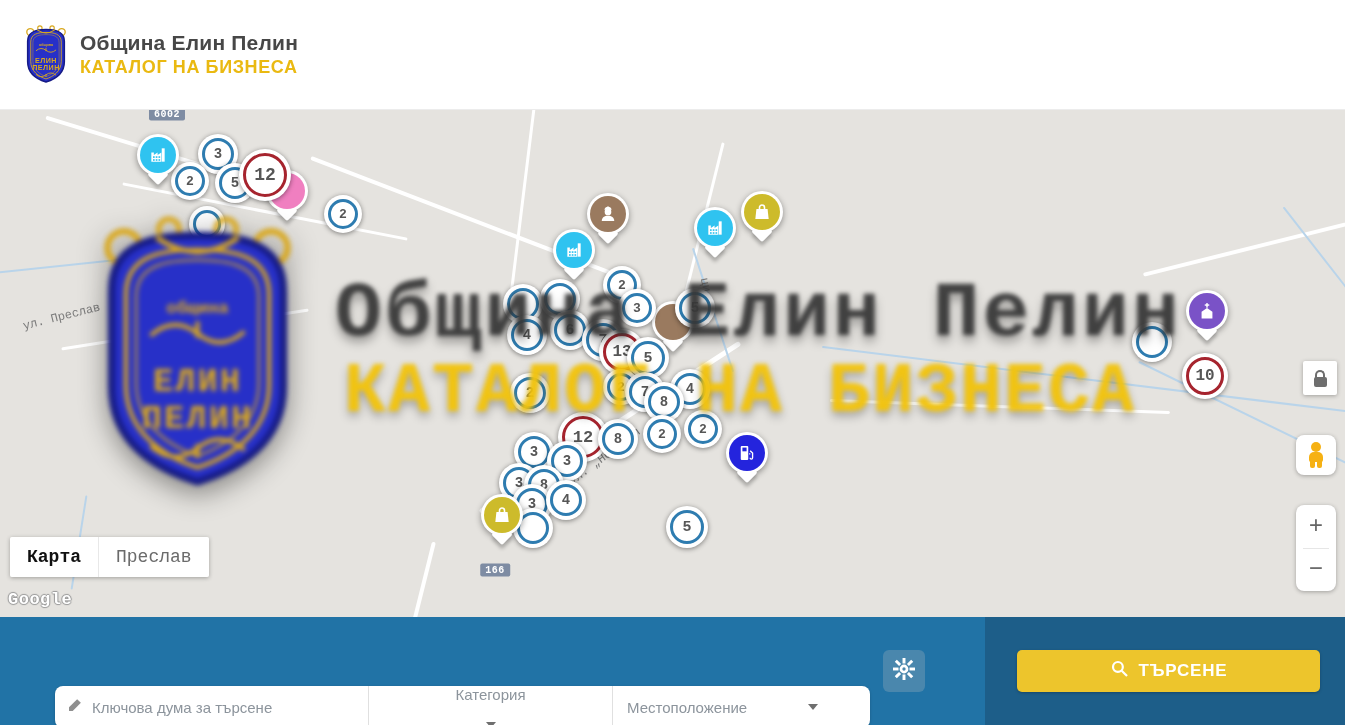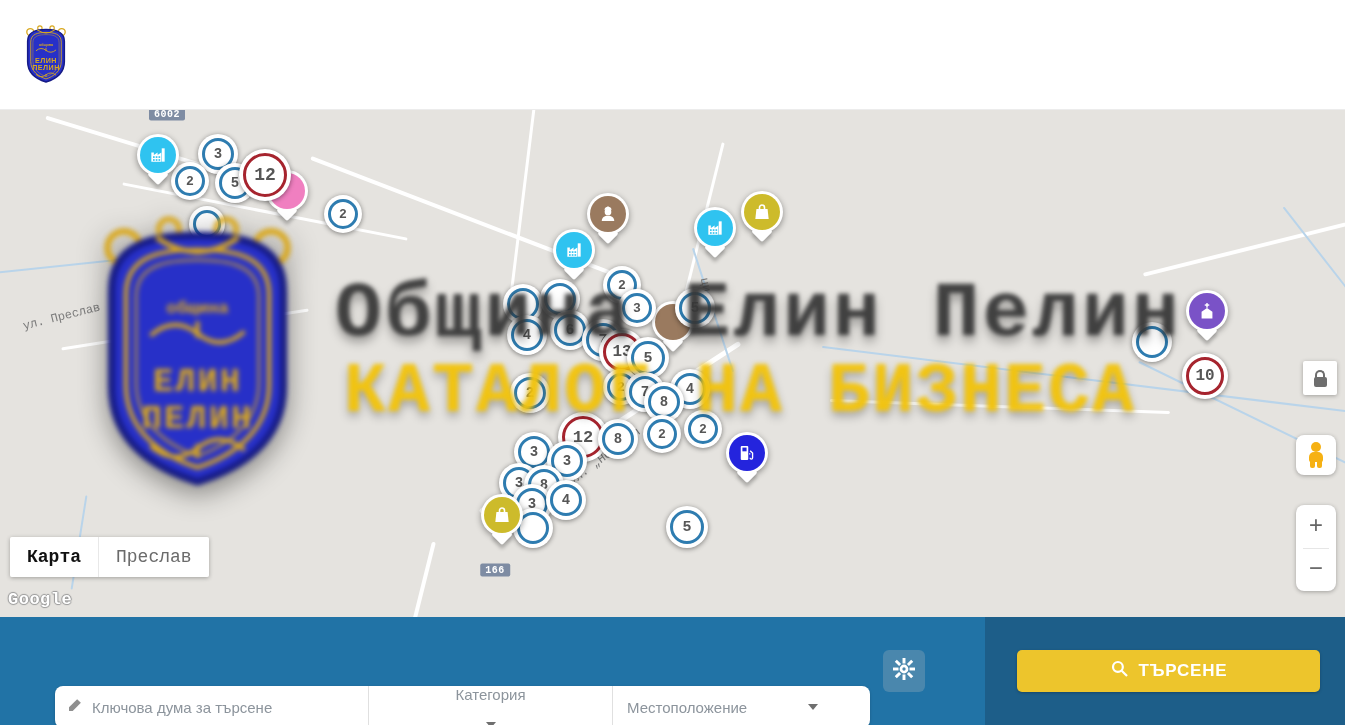--- a/index.html
+++ b/index.html
@@ -133,6 +133,10 @@
     <path d="M64 226 q23 20 46 2 q23 -18 46 2 M110 224 v14" fill="none" stroke="#d9a81e" stroke-width="4"></path>
   </svg>
         </div>
+      <div id="logo-text">
+        <div class="t1">Община Елин Пелин</div>
+        <div class="t2">КАТАЛОГ НА БИЗНЕСА</div>
+      </div>
     </div>
   </div>
 

